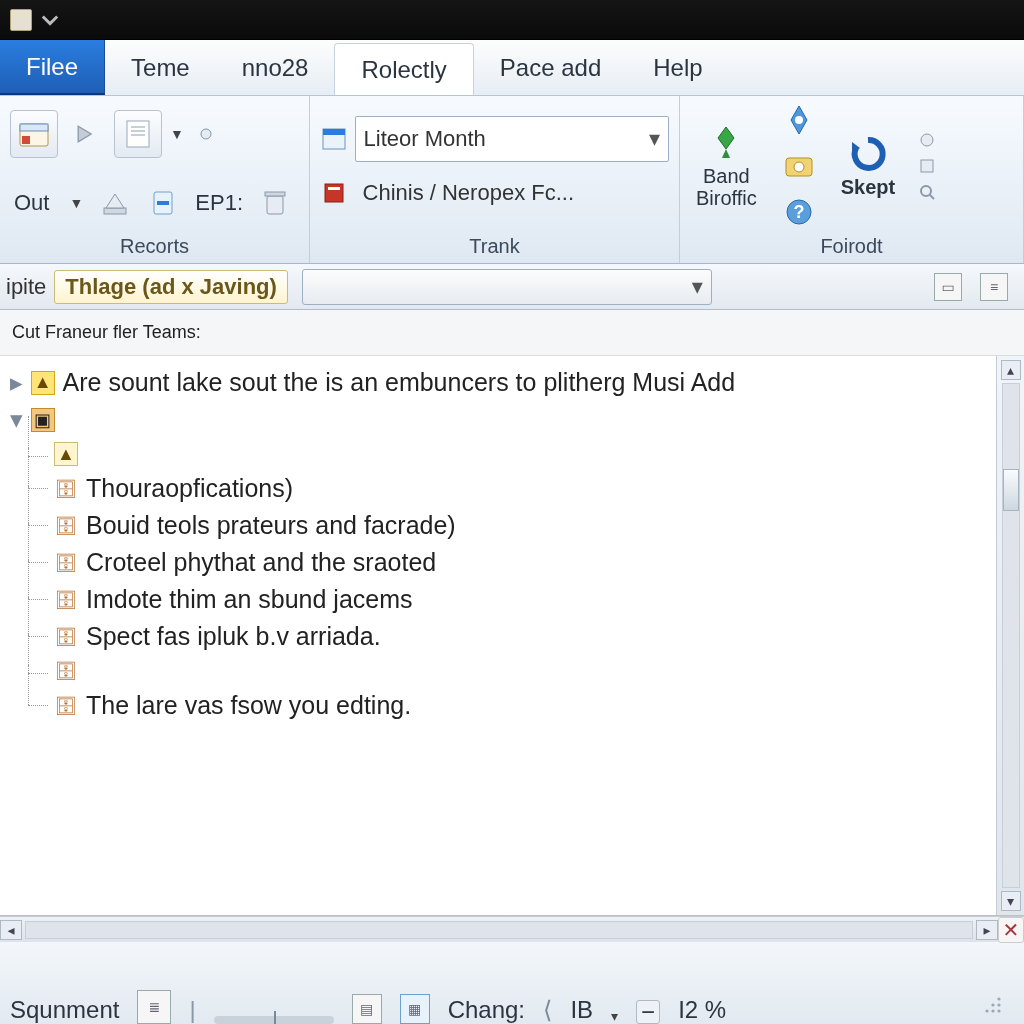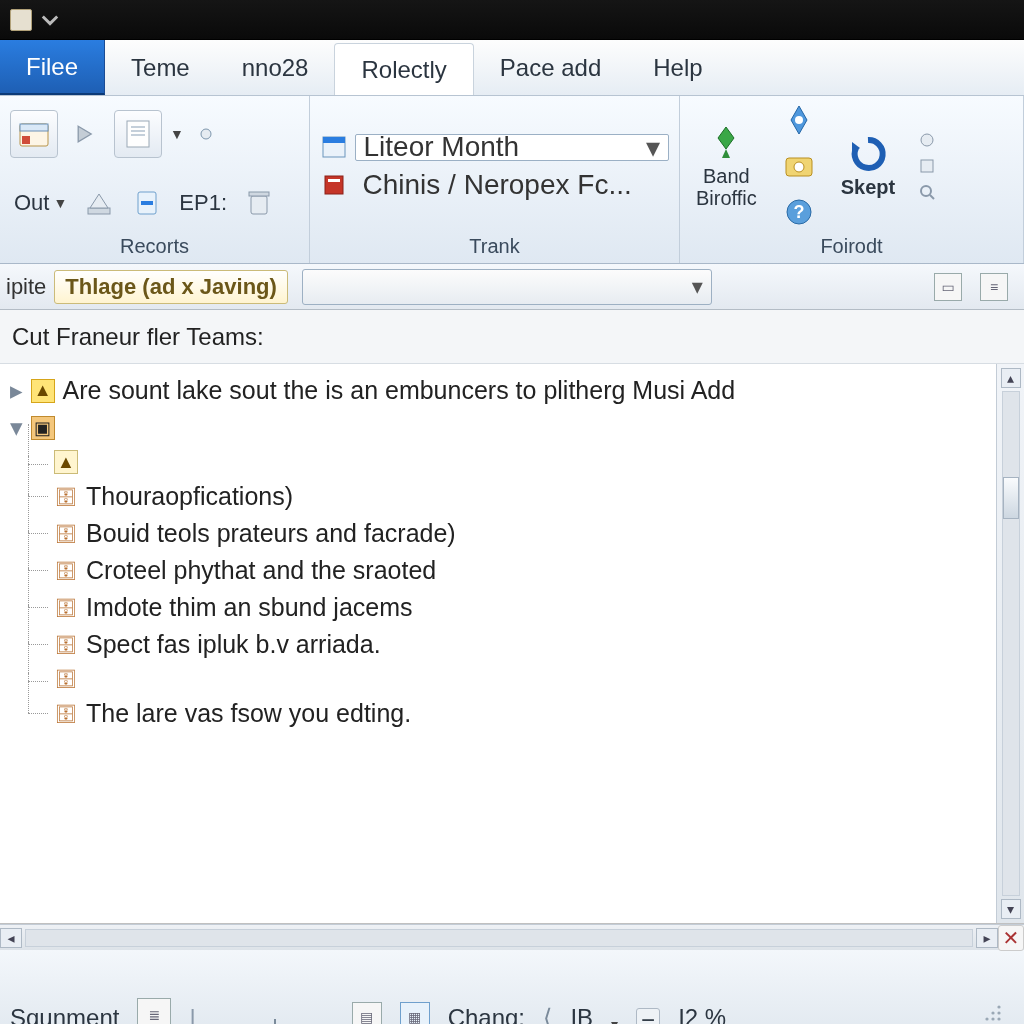--- a/index.html
+++ b/index.html
@@ -78,8 +78,8 @@
 }
 .smallbtn { display:flex; align-items:center; gap:4px; font-size:22px; color:#2b3540; padding:0 4px;}
 .ribbon-combo {
-  height:27px; width:330px; background:#fff; border:1px solid #9bb0c5; border-radius:2px;
-  display:flex;align-items:center; padding:0 8px; font-size:28px; color:#333;
+  height:46px; width:330px; background:#fff; border:1px solid #9bb0c5; border-radius:2px;
+  display:flex;align-items:center; padding:0 8px; font-size:22px; color:#333;
 }
 .ribbon-combo .dd { margin-left:auto; color:#555;}
 .stackcol { display:flex; flex-direction:column; align-items:center; gap:2px; padding:0 6px;}

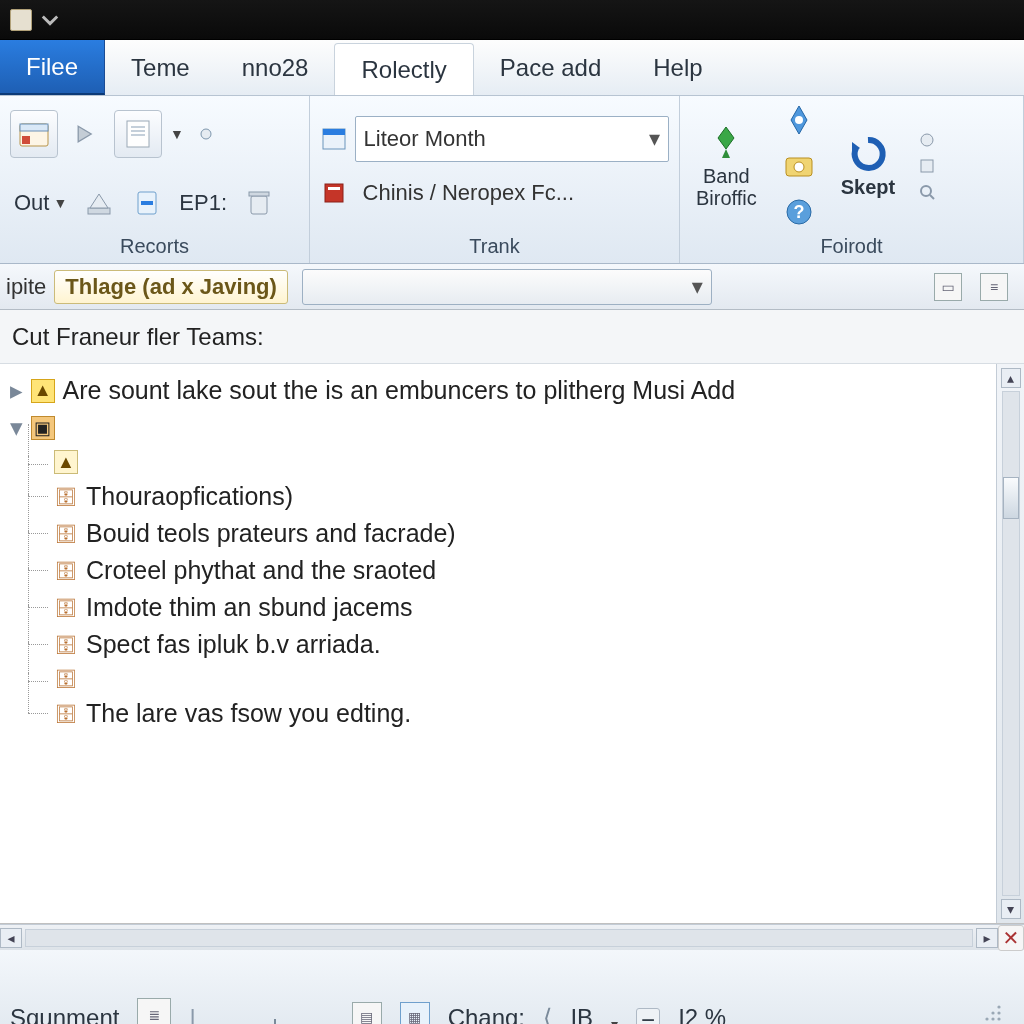--- a/index.html
+++ b/index.html
@@ -76,7 +76,7 @@
   background: linear-gradient(#fcfdff, #e3eaf2);
   display:flex;align-items:center;justify-content:center;font-size:28px;
 }
-.smallbtn { display:flex; align-items:center; gap:4px; font-size:22px; color:#2b3540; padding:0 4px;}
+.smallbtn { display:flex; align-items:center; gap:20px; font-size:22px; color:#2b3540; padding:0 4px;}
 .ribbon-combo {
   height:46px; width:330px; background:#fff; border:1px solid #9bb0c5; border-radius:2px;
   display:flex;align-items:center; padding:0 8px; font-size:22px; color:#333;

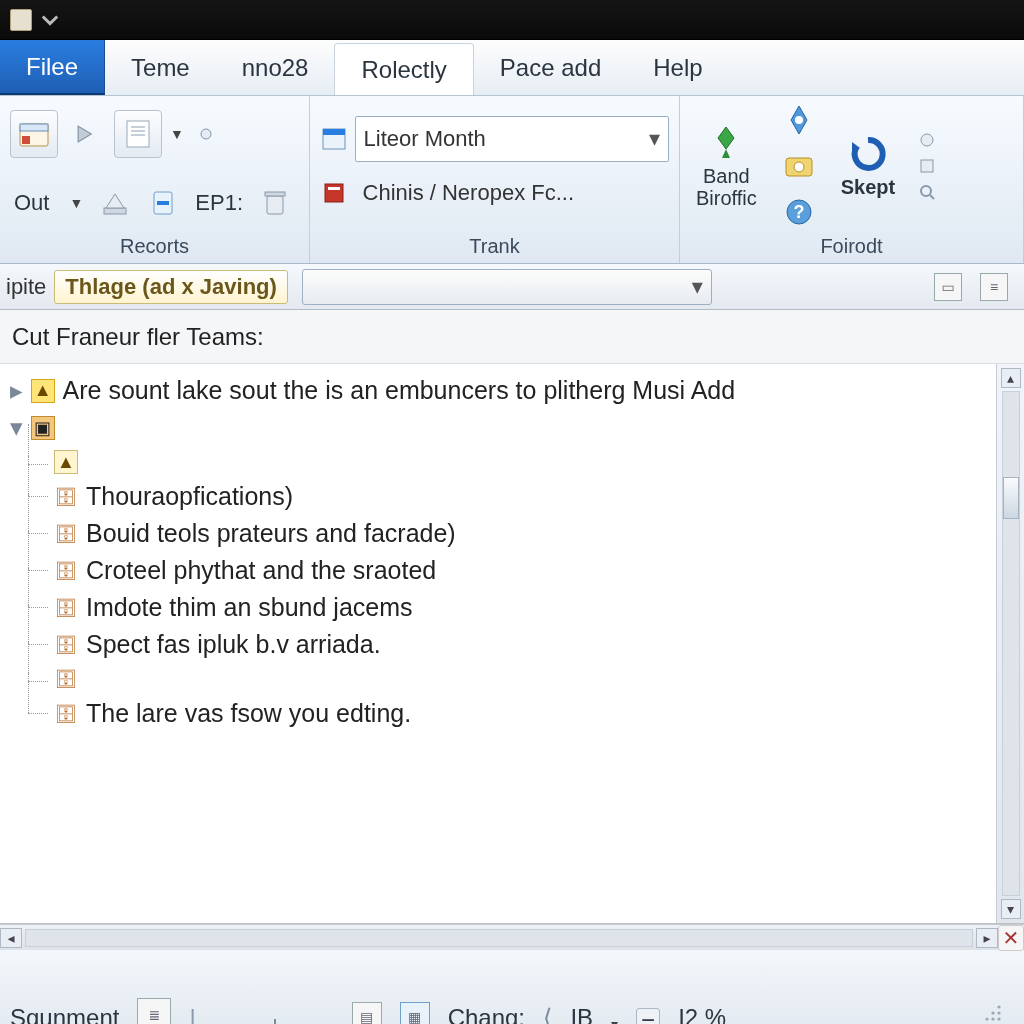--- a/index.html
+++ b/index.html
@@ -112,10 +112,10 @@
 .subbar-icons { margin-left:auto; display:flex; gap:18px; padding-right:10px;}
 .sqicon { width:28px;height:28px;border:1px solid #9aa;display:flex;align-items:center;justify-content:center;color:#667; background:#f6f6f6; font-size:14px;}
 .panel-title {
-  height:54px;
+  height:46px;
   display:flex;align-items:center;
   padding:0 12px;
-  font-size:24px;
+  font-size:18px;
   background:#f4f6f8;
   border-bottom:1px solid #d7dde3;
 }

